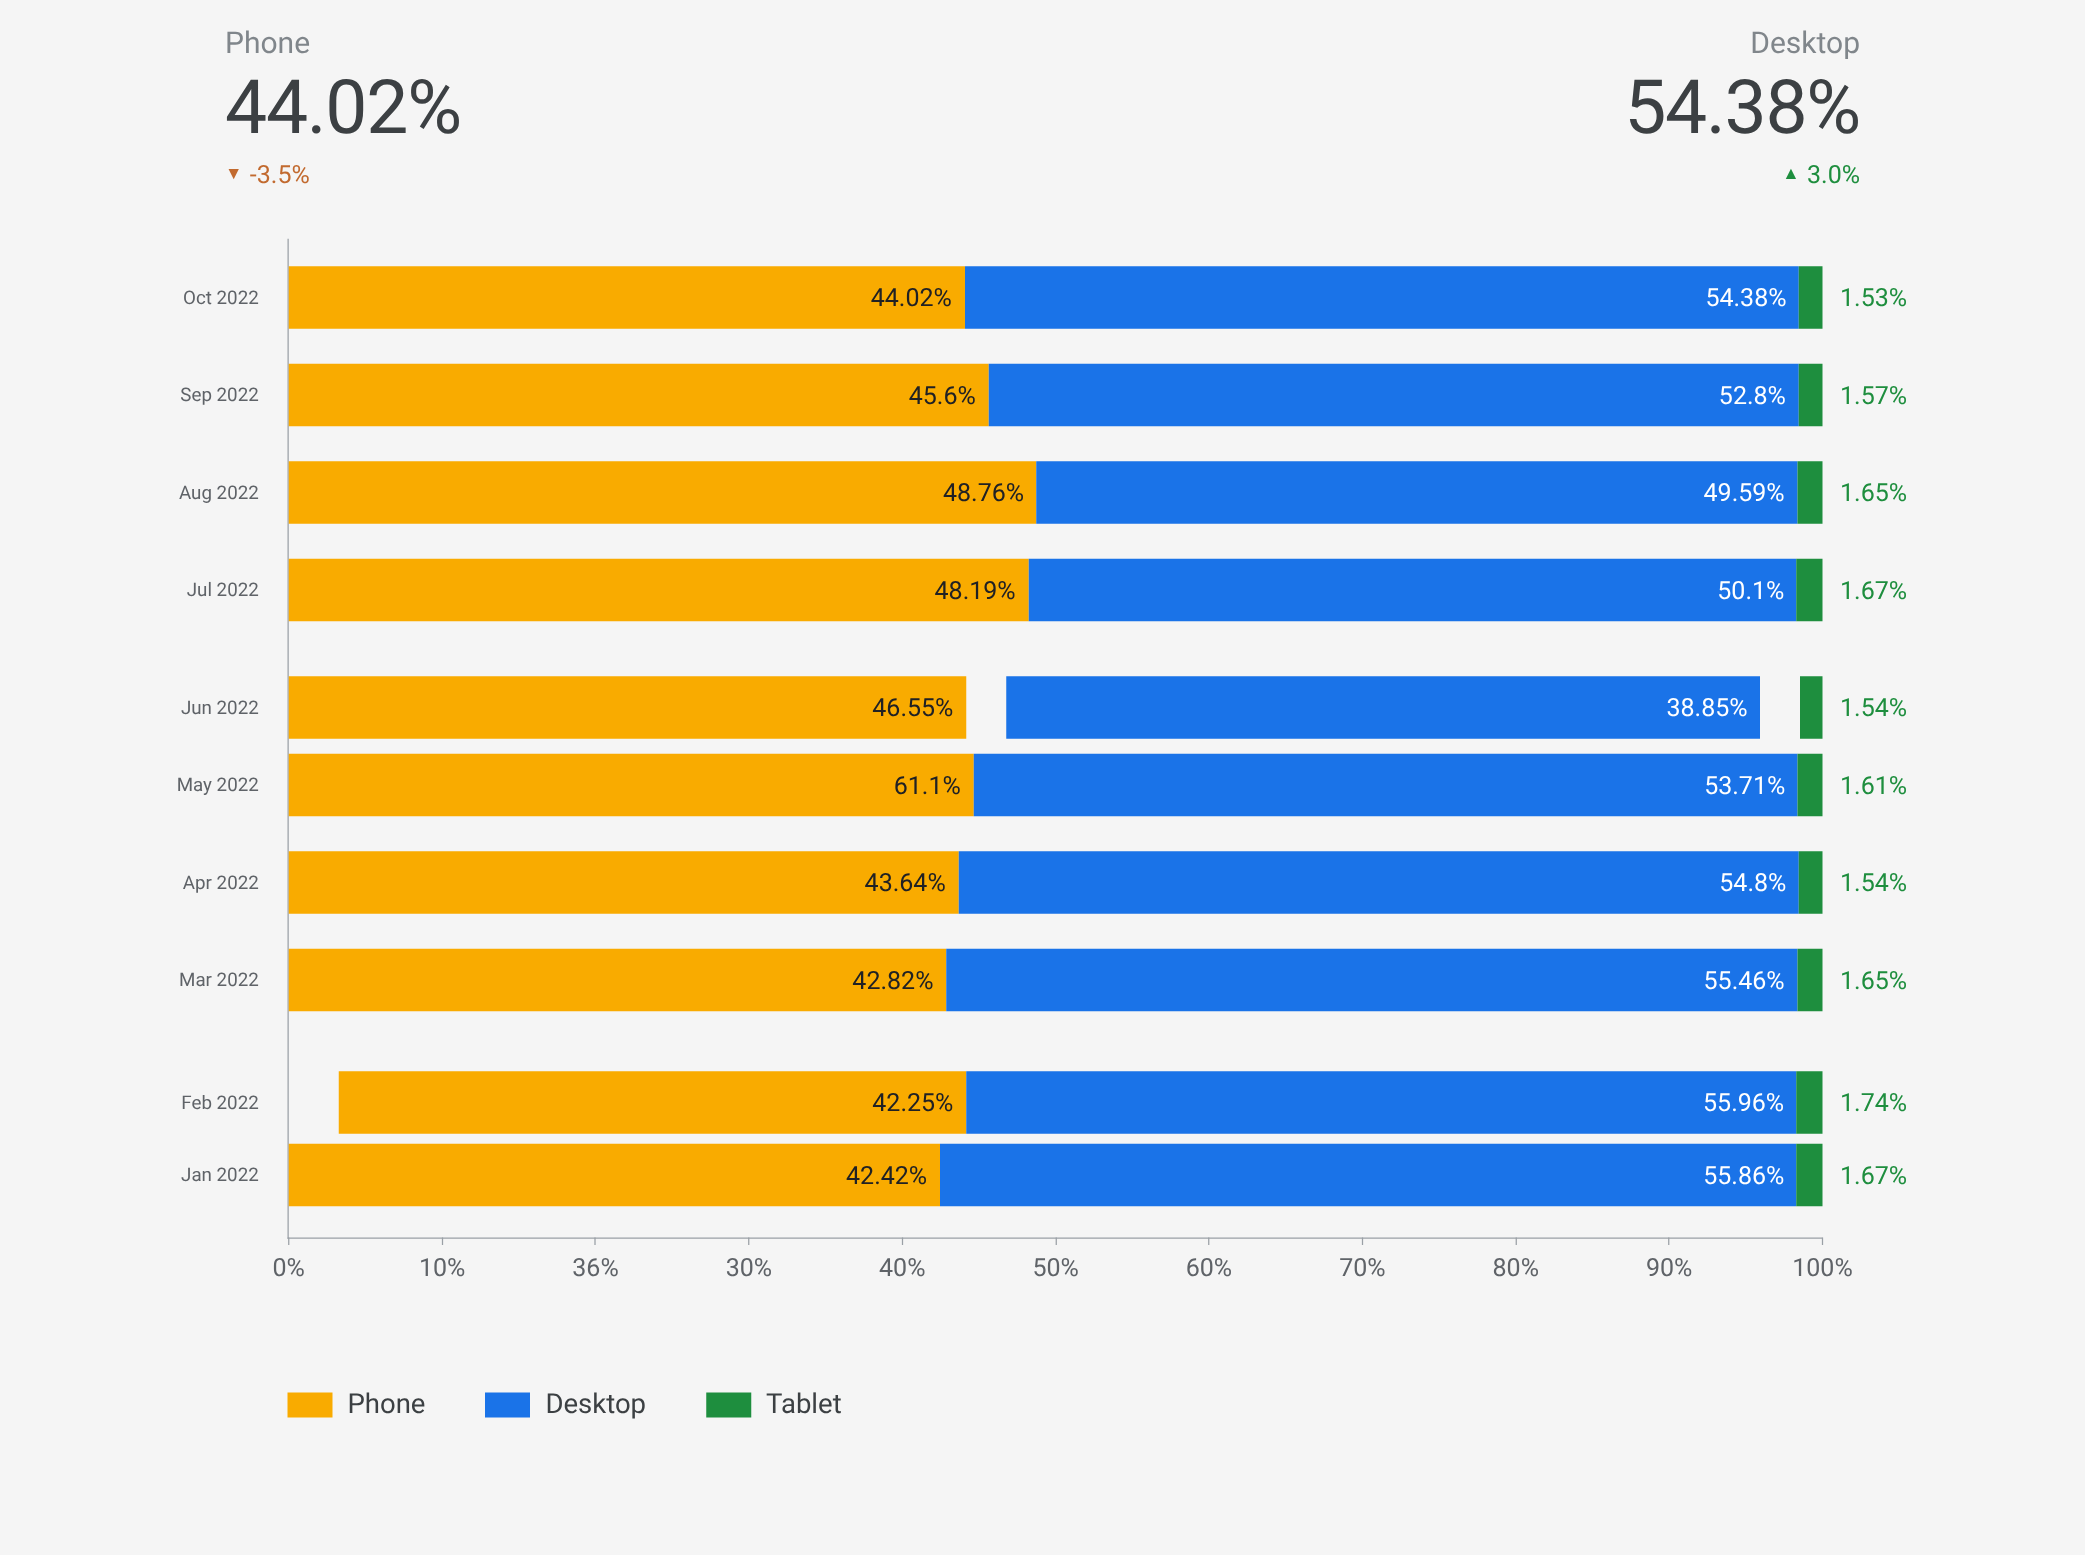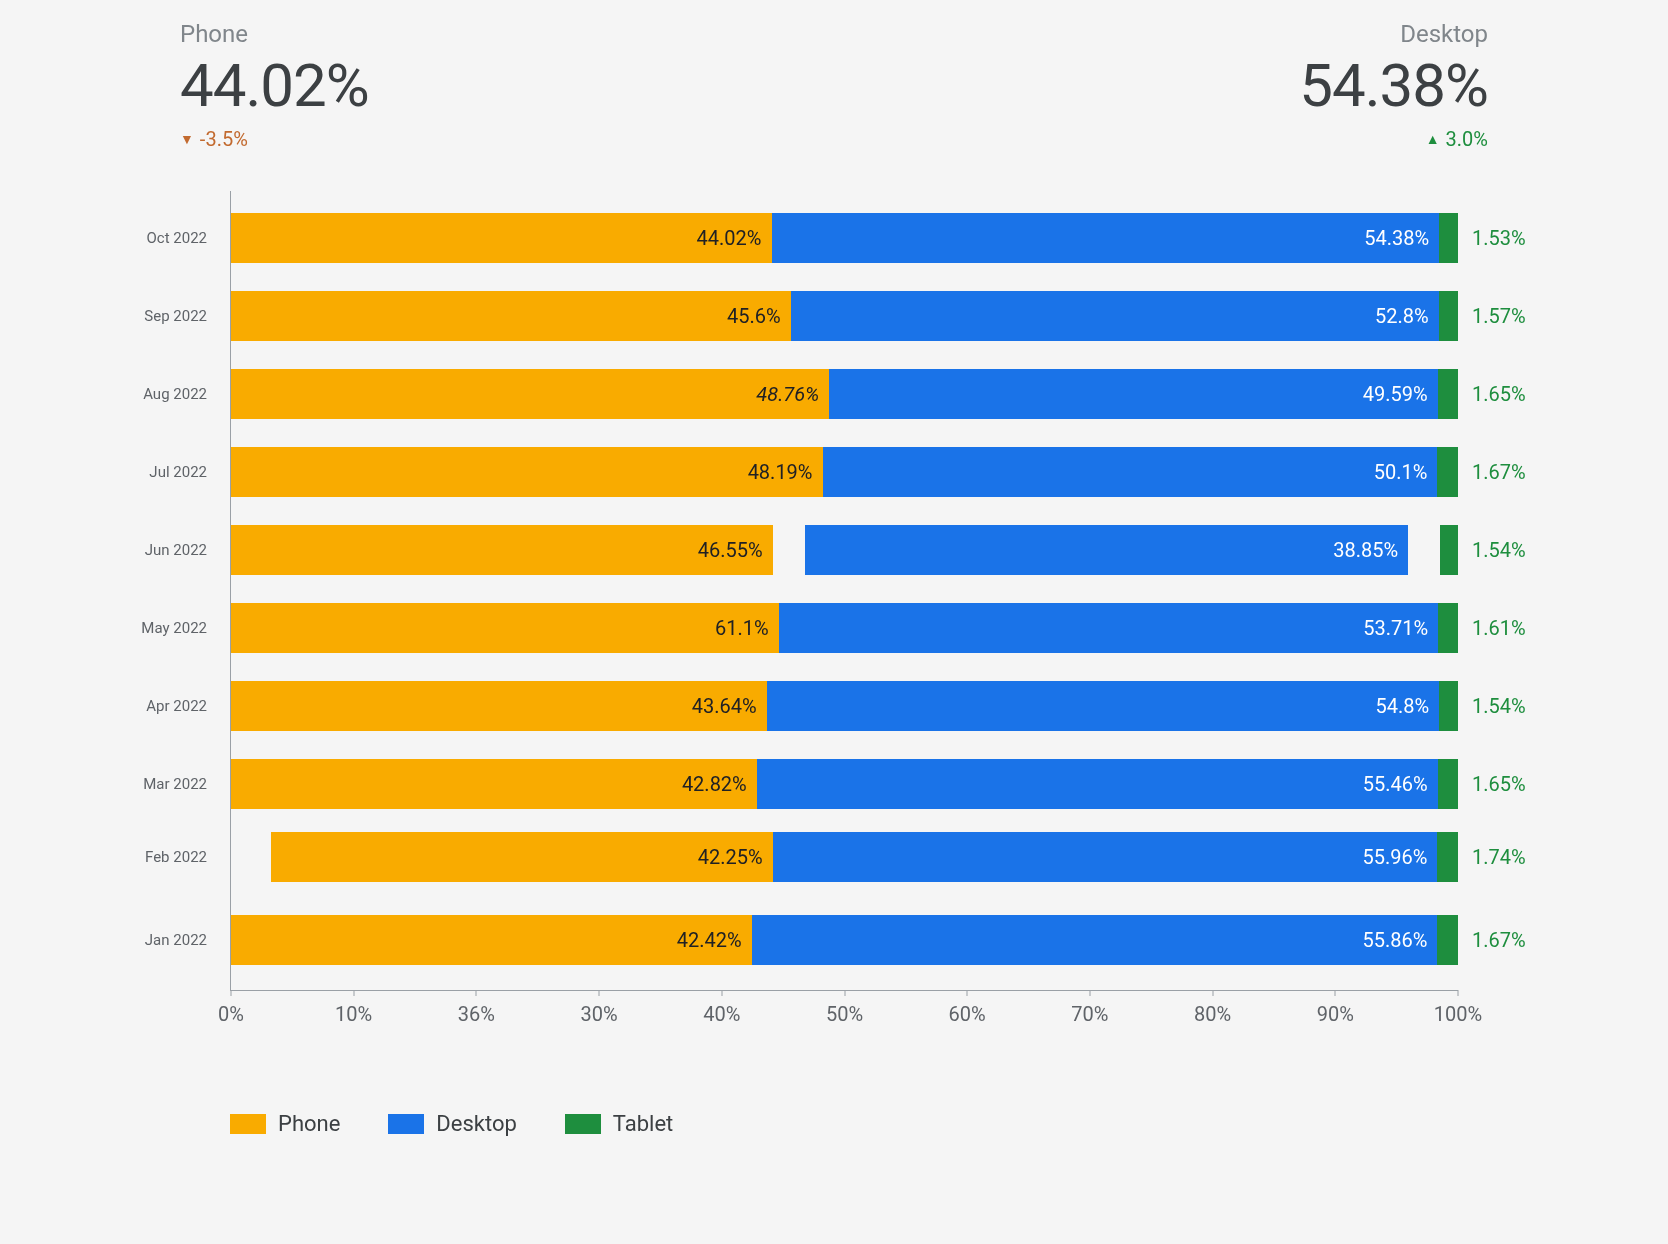--- a/index.html
+++ b/index.html
@@ -174,7 +174,7 @@
       </div>
       <div class="row" style="top: 178px; border-radius: 17px;">
         <div class="ylabel">Aug 2022</div>
-        <div class="seg phone" style="width: 48.76%; font-style: italic;">
+        <div class="seg phone" style="width: 48.76%;">
           <div class="seg-label">48.76%</div>
         </div>
         <div class="seg desktop" style="width: 49.59%;">

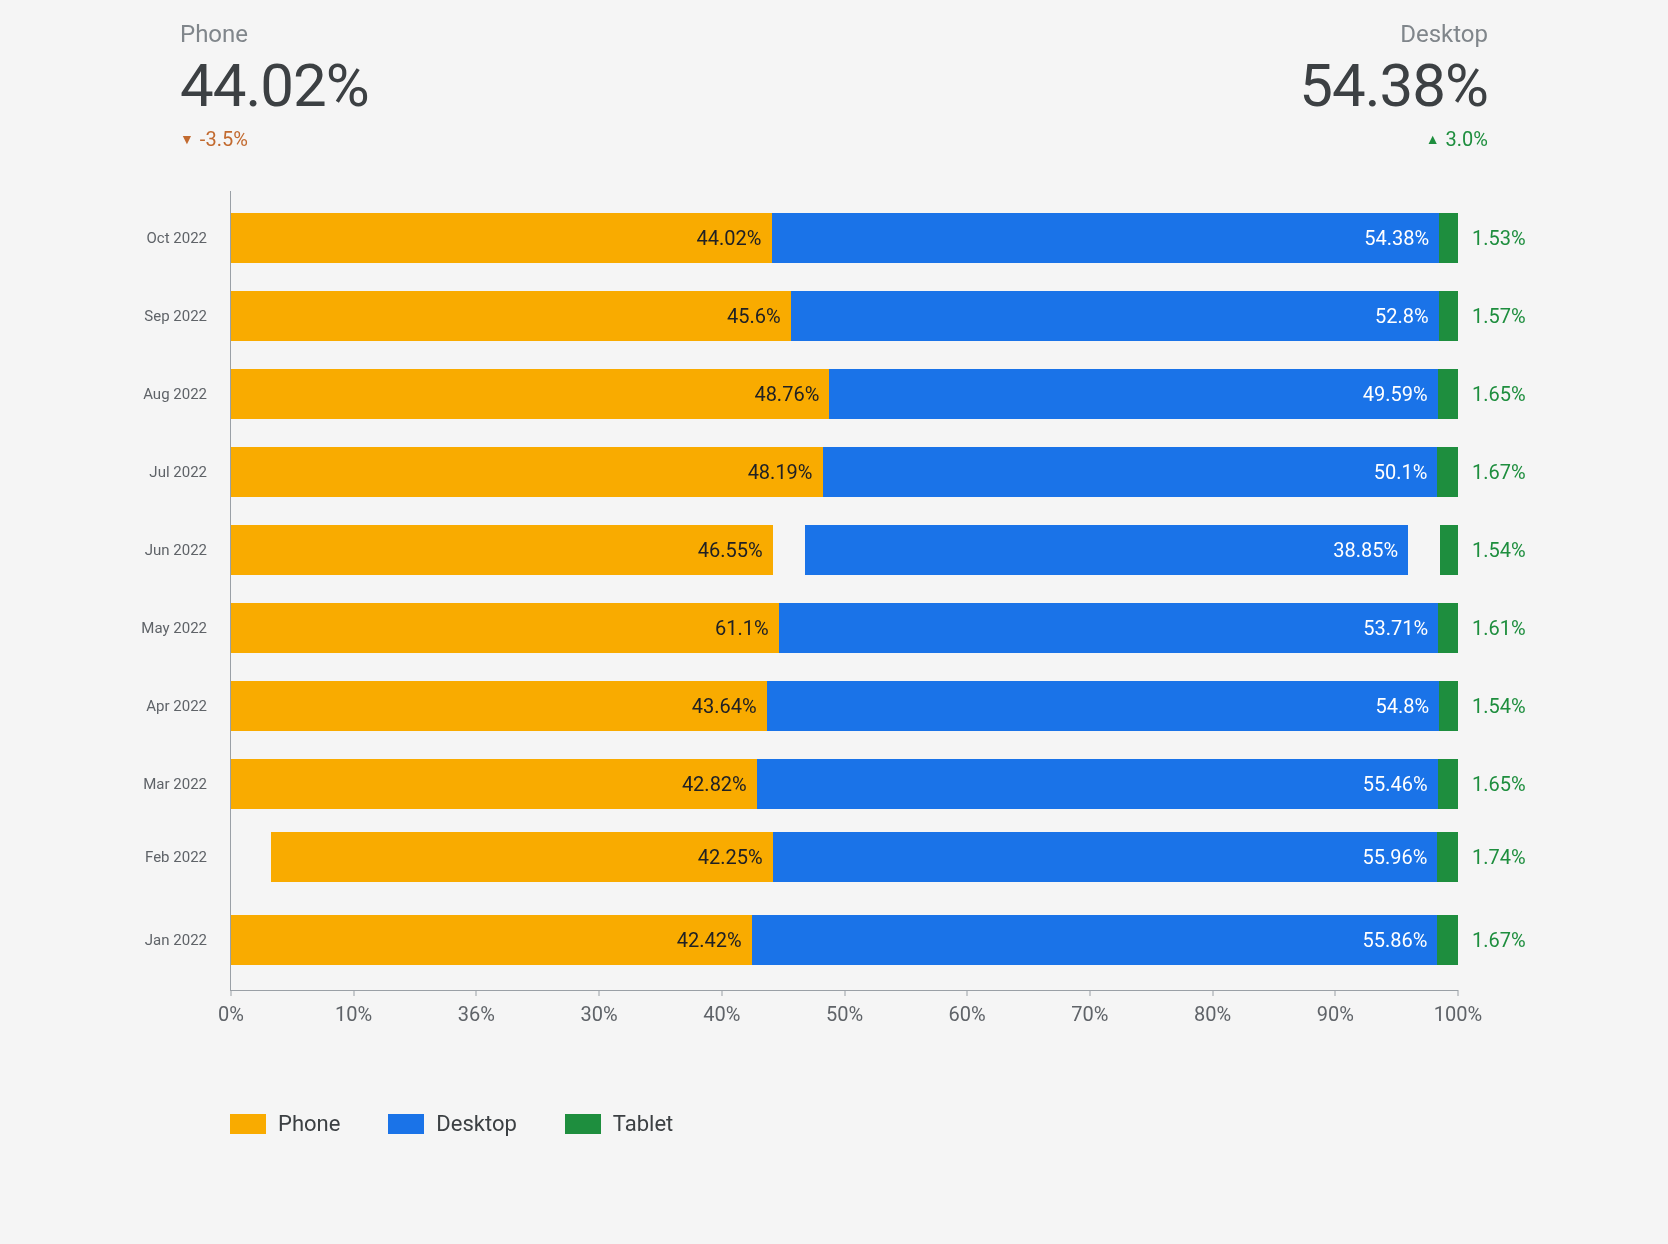--- a/index.html
+++ b/index.html
@@ -194,7 +194,7 @@
         <div class="seg tablet" style="width: 1.67067%;"></div>
         <div class="tablet-out">1.67%</div>
       </div>
-      <div class="row" style="top: 334px; gap: 32px;">
+      <div class="row" style="top: 350px; gap: 32px;">
         <div class="ylabel">Jun 2022</div>
         <div class="seg phone" style="width: 46.5826%;">
           <div class="seg-label">46.55%</div>

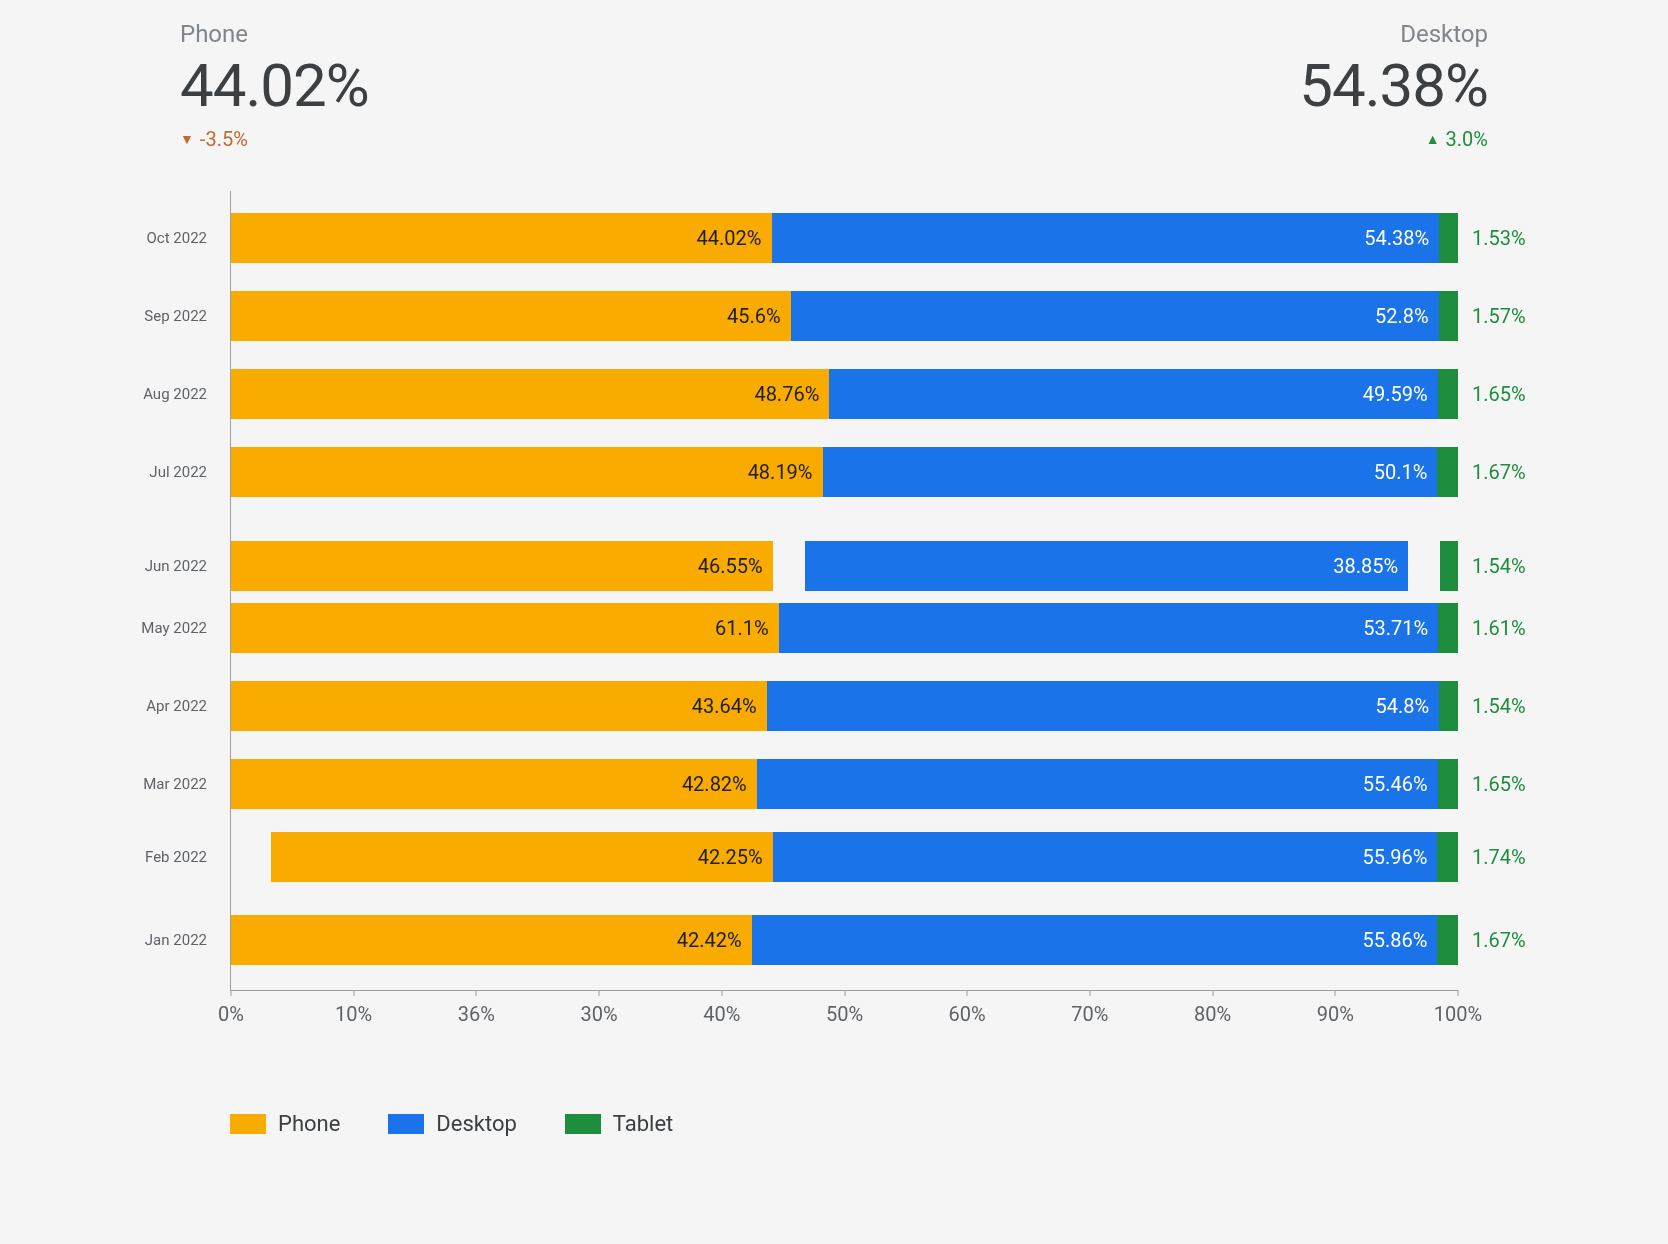--- a/index.html
+++ b/index.html
@@ -238,7 +238,7 @@
         <div class="seg tablet" style="width: 1.65116%;"></div>
         <div class="tablet-out">1.65%</div>
       </div>
-      <div class="row" style="top: 641px; padding-left: 40px;">
+      <div class="row" style="top: 666px; padding-left: 40px;">
         <div class="ylabel">Feb 2022</div>
         <div class="seg phone" style="width: 42.2711%;">
           <div class="seg-label">42.25%</div>

